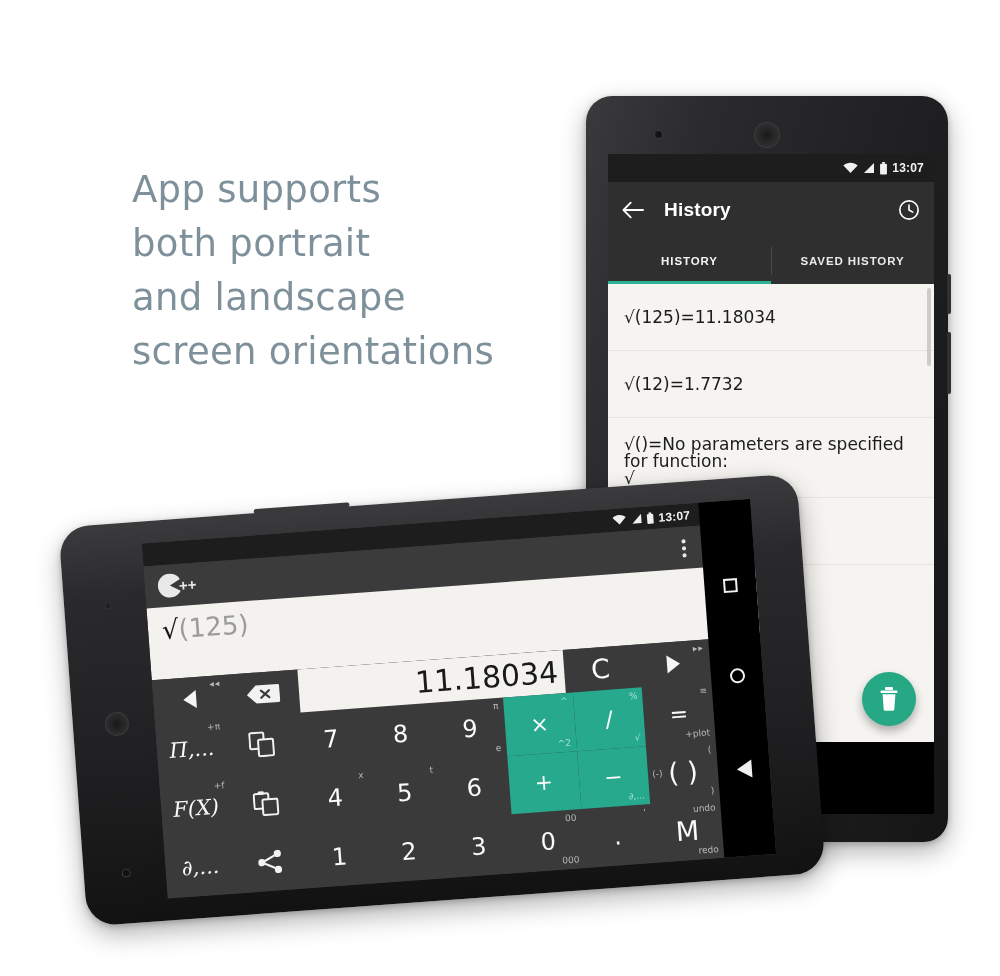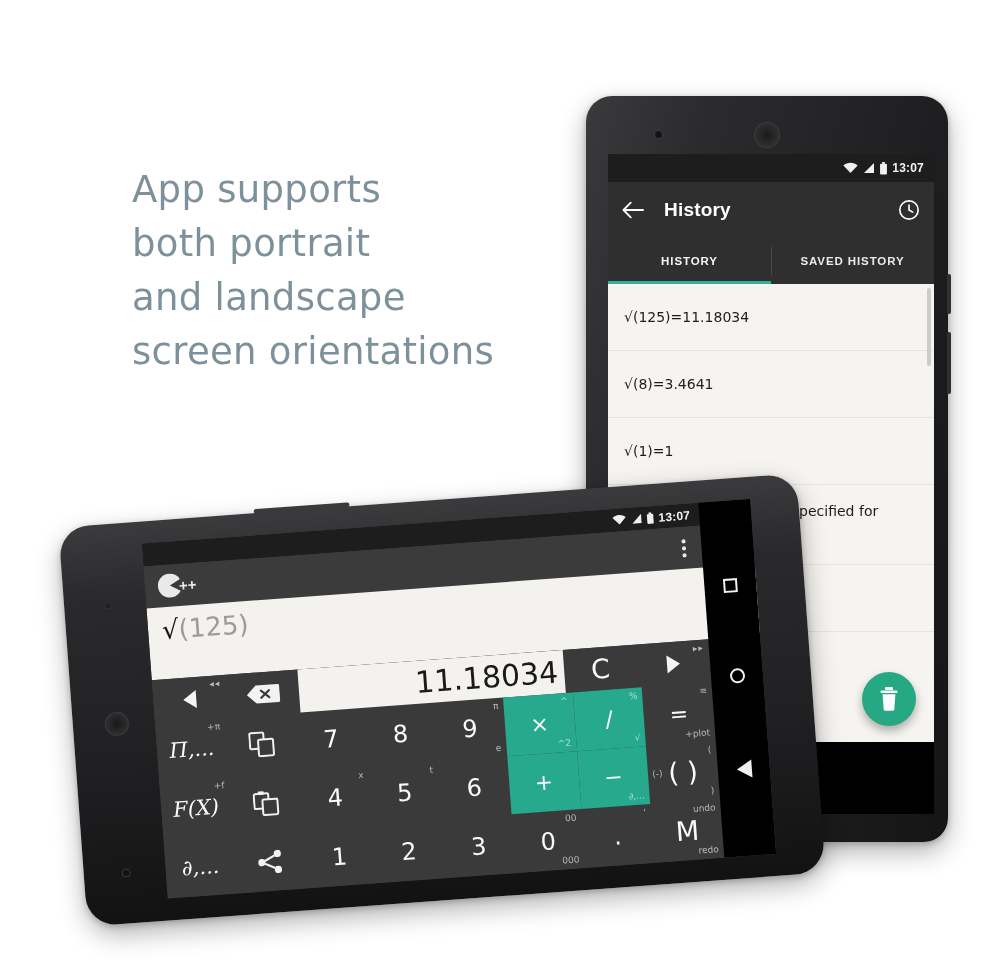--- a/index.html
+++ b/index.html
@@ -94,7 +94,7 @@
     display: flex; align-items: center; padding: 0 16px;
   }
   .hist-row .txt {
-    font-size: 14px; color: #1c1c1c; line-height: 17px;
+    font-size: 17px; color: #1c1c1c; line-height: 17px;
     font-family: "DejaVu Sans", sans-serif; white-space: pre-line;
   }
   .hist-row.tall { height: 80px; align-items: flex-start; padding-top: 18px; }

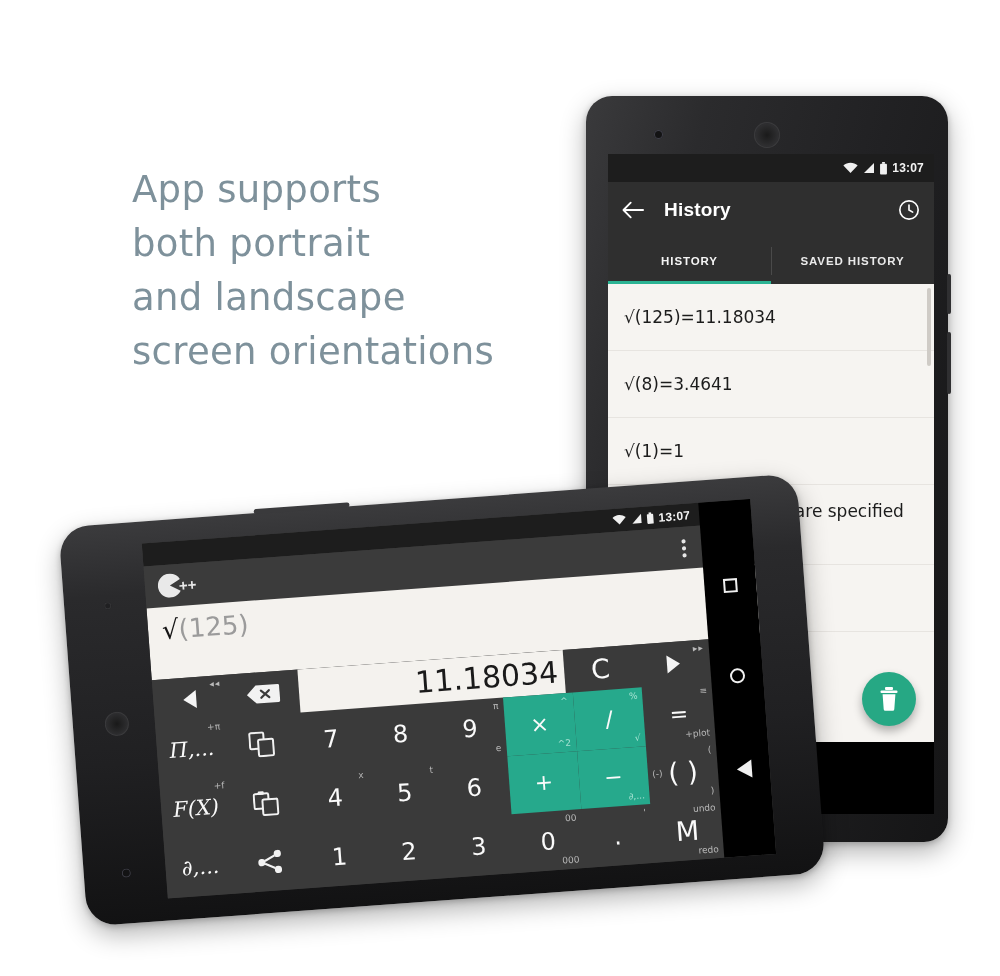--- a/index.html
+++ b/index.html
@@ -282,7 +282,7 @@
           <span class="txt">√(125)=11.18034</span>
         </div>
         <div class="hist-row">
-          <span class="txt">√(8)=3.4641</span>
+          <span class="txt">√(12)=1.7732</span>
         </div>
         <div class="hist-row">
           <span class="txt">√(1)=1</span>

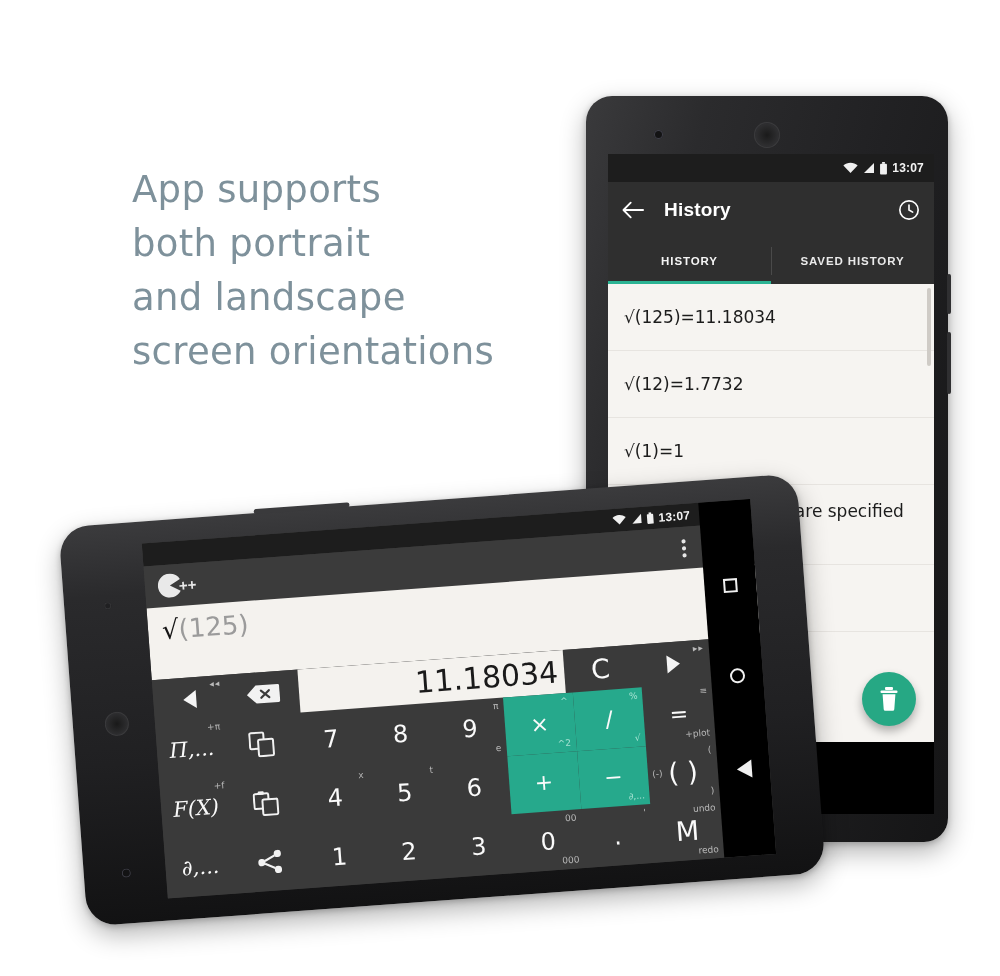--- a/index.html
+++ b/index.html
@@ -283,9 +283,6 @@
         </div>
         <div class="hist-row">
           <span class="txt">√(12)=1.7732</span>
-        </div>
-        <div class="hist-row">
-          <span class="txt">√(1)=1</span>
         </div>
         <div class="hist-row tall">
           <span class="txt">√()=No parameters are specified for function:

